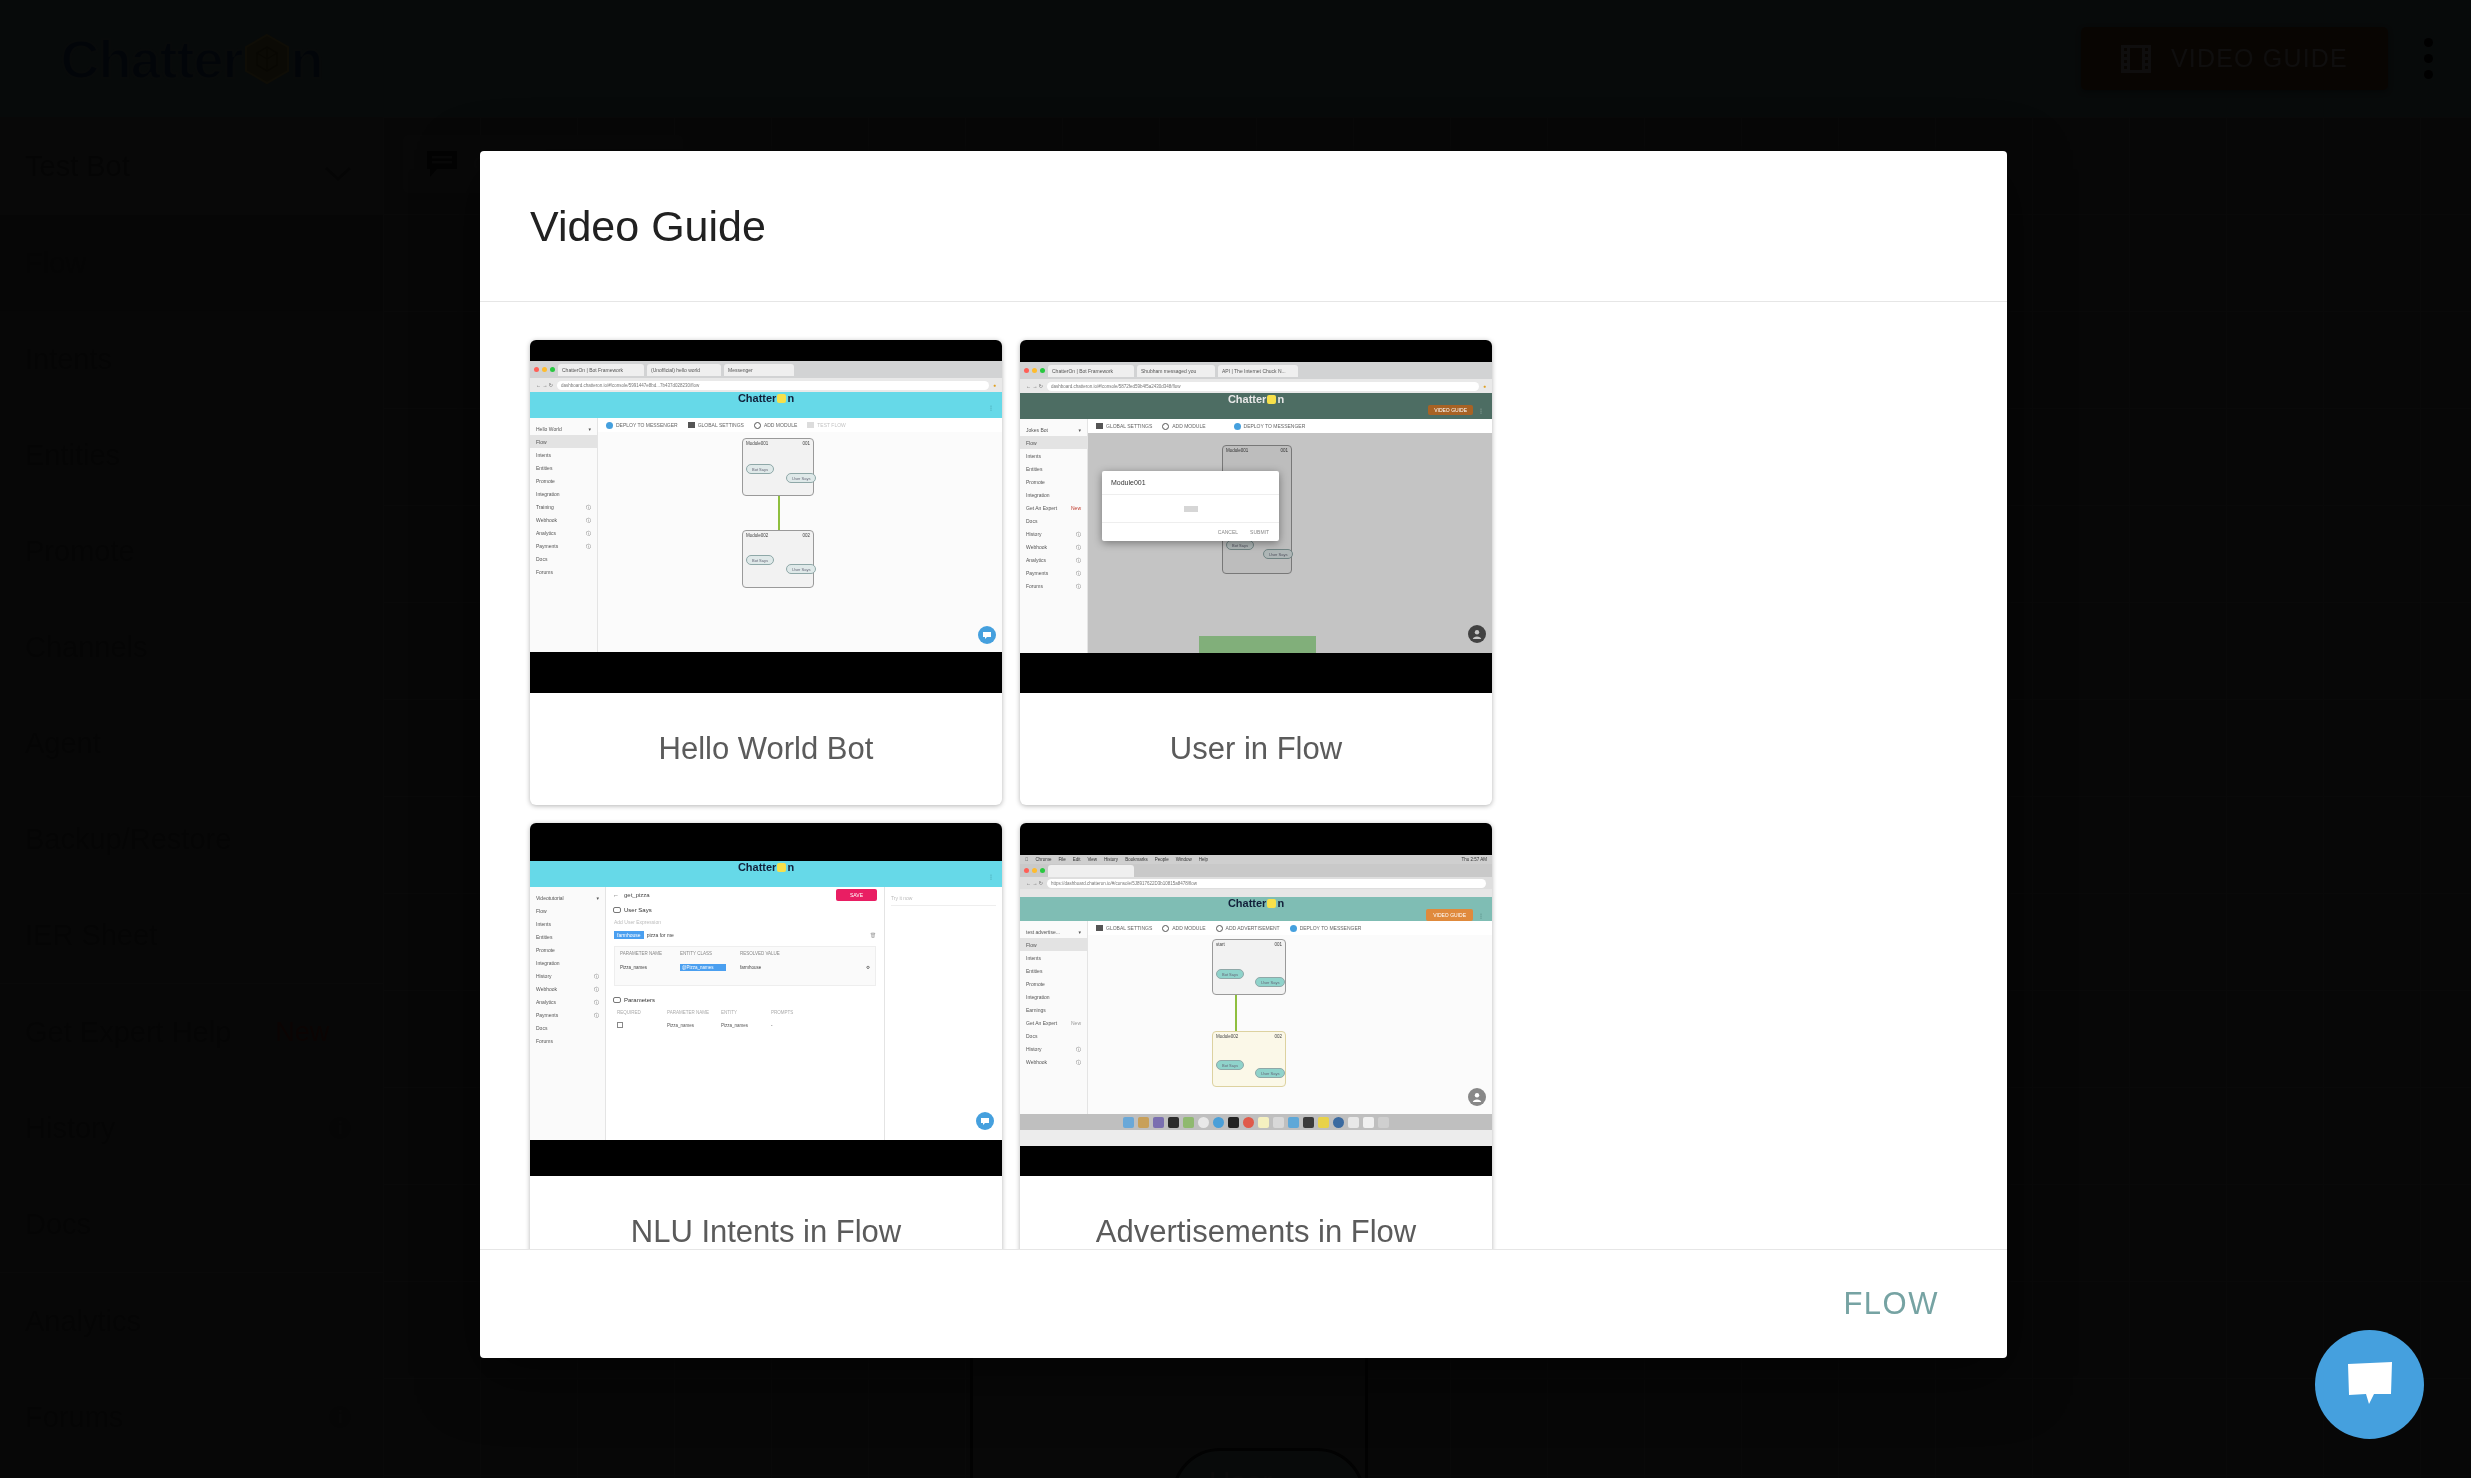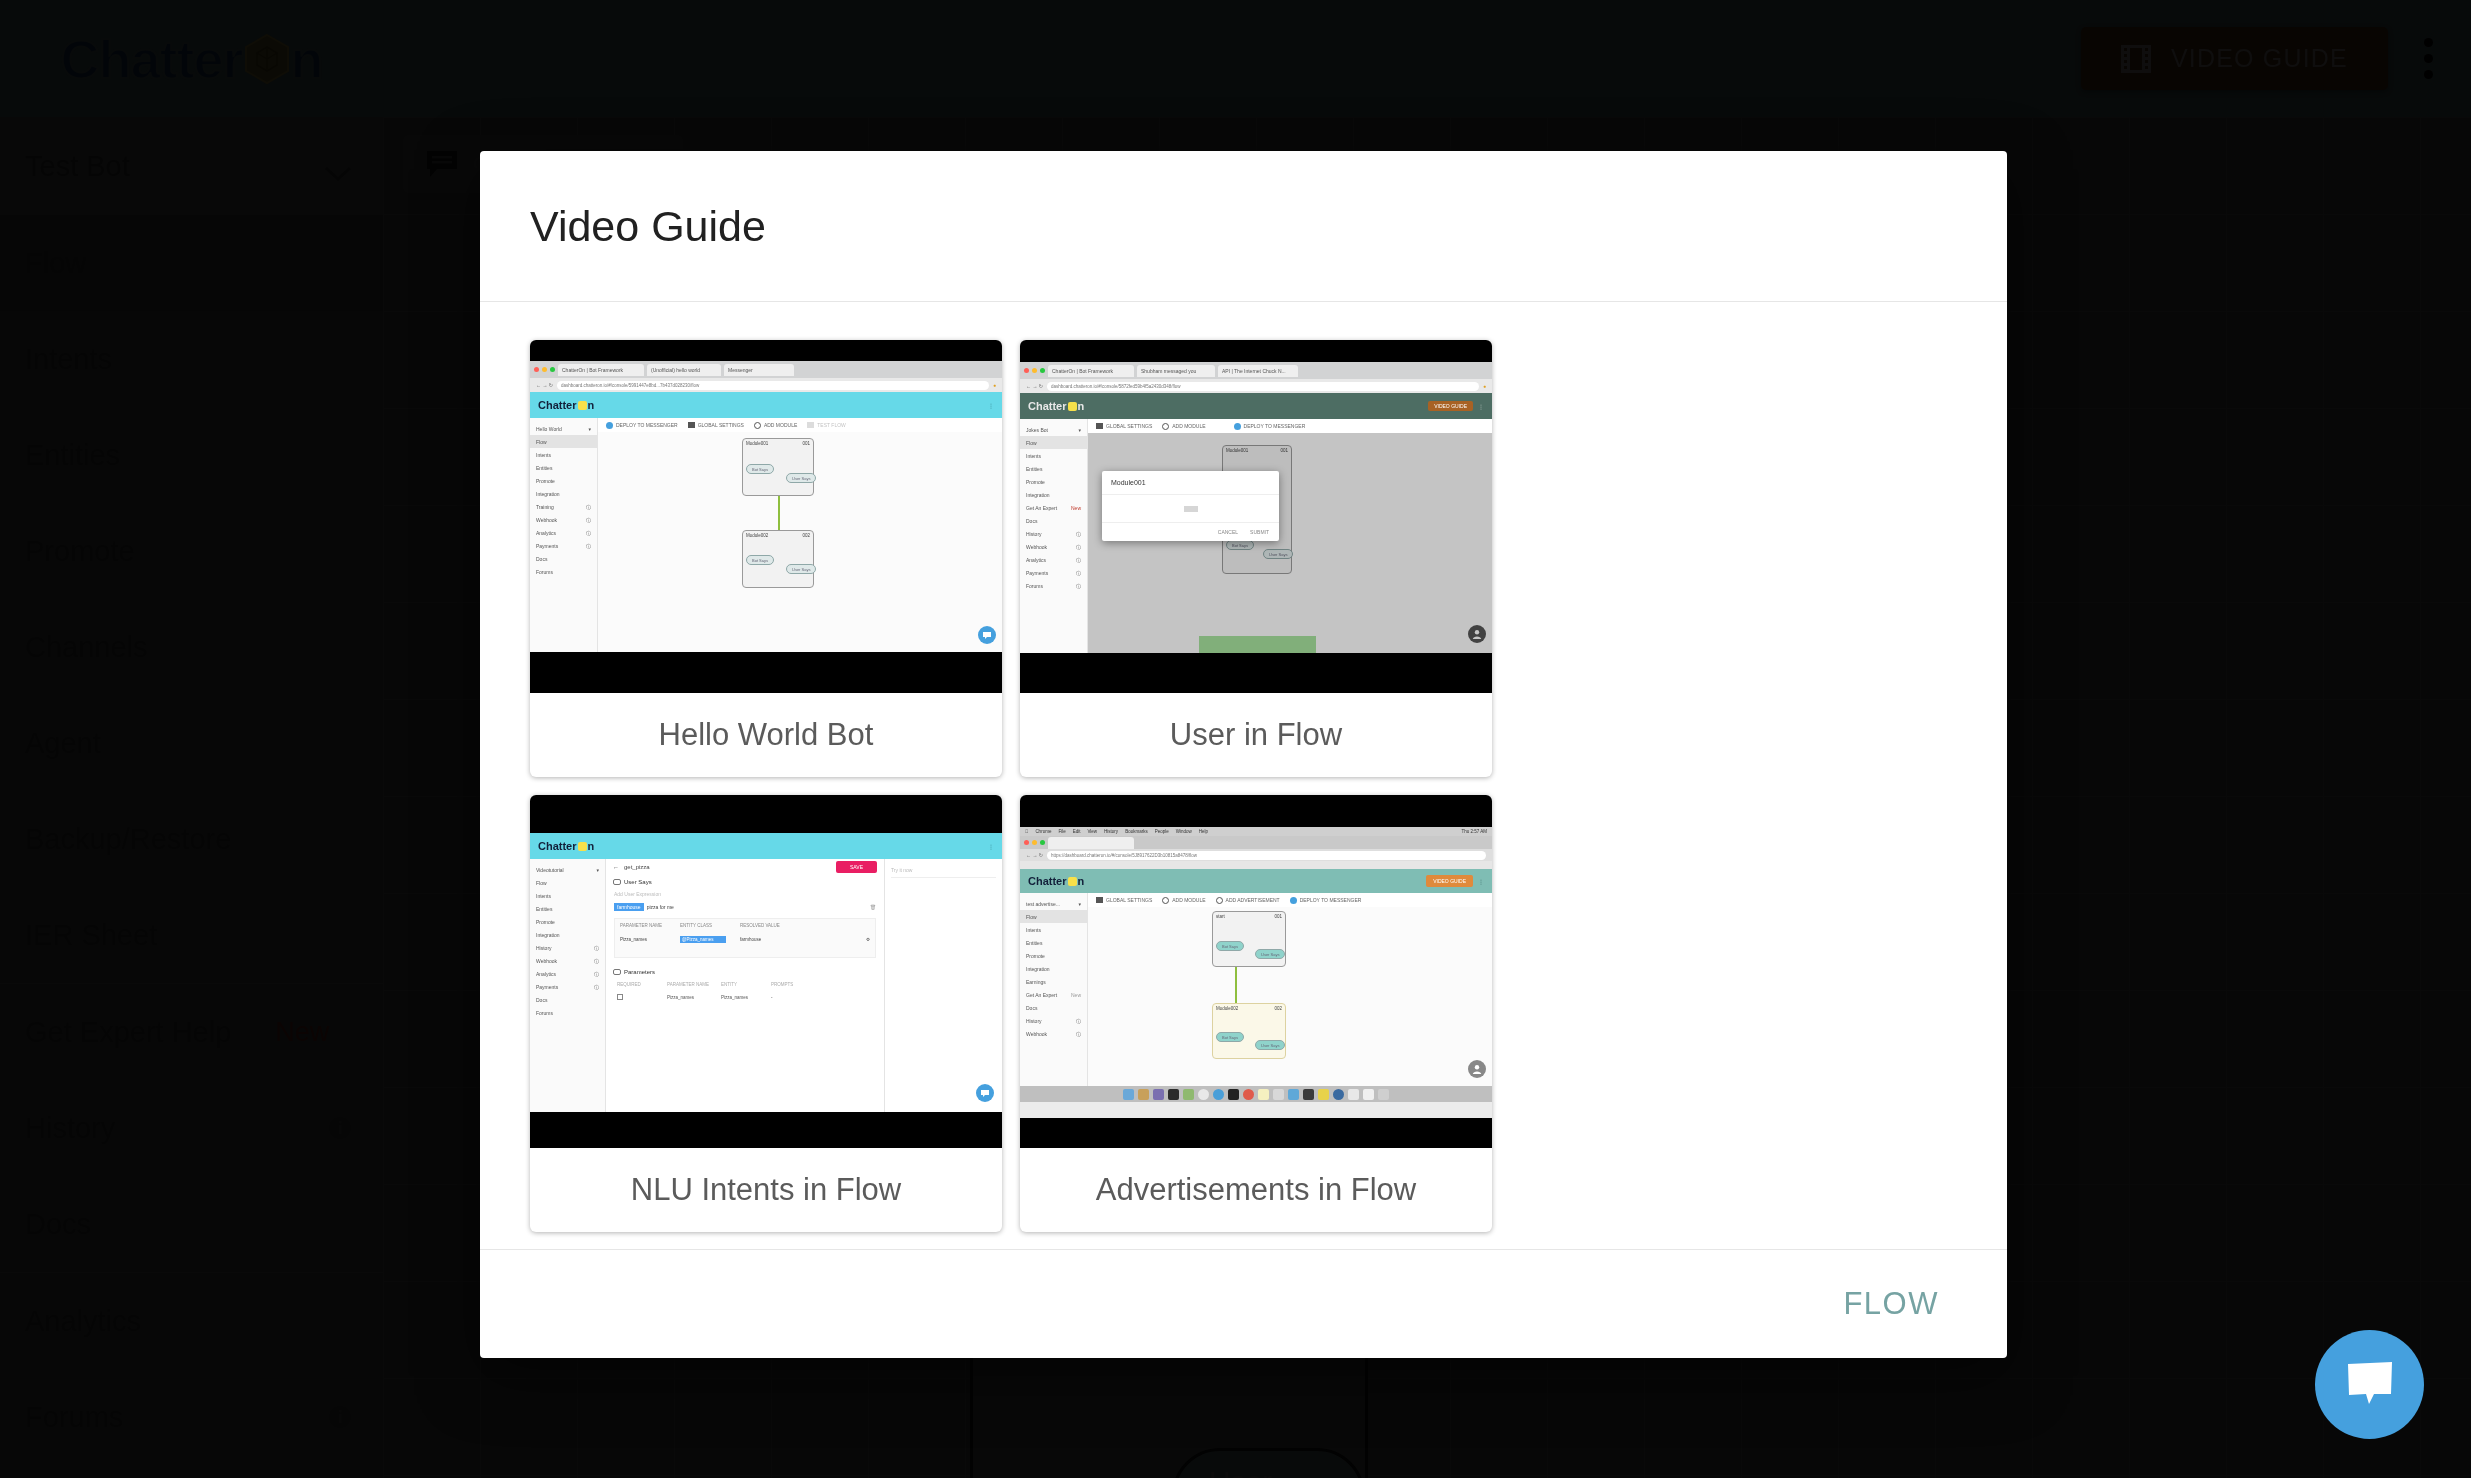--- a/index.html
+++ b/index.html
@@ -167,7 +167,7 @@
               font-size: 5px; color: #666; gap: 4px;}
   .mini-urlbox { flex: 1; height: 9px; background: #fff; border-radius: 5px; padding: 0 4px;
                  display: flex; align-items: center; font-size: 4.5px; color: #777; overflow: hidden; white-space: nowrap;}
-  .mini-appbar { height: 26px; display: flex; align-items: center; padding: 0 8px; }
+  .mini-appbar { height: 26px; display: flex; align-items: center; padding: 0 8px; flex-direction: column; }
   .mini-logo { font-size: 11px; font-weight: bold; color: #12203a; display: flex; align-items: center; }
   .mini-body { display: flex; height: 100%; background: #fff; }
   .mini-side { width: 68px; background: #fafafa; border-right: 1px solid #e4e4e4; padding-top: 4px; }

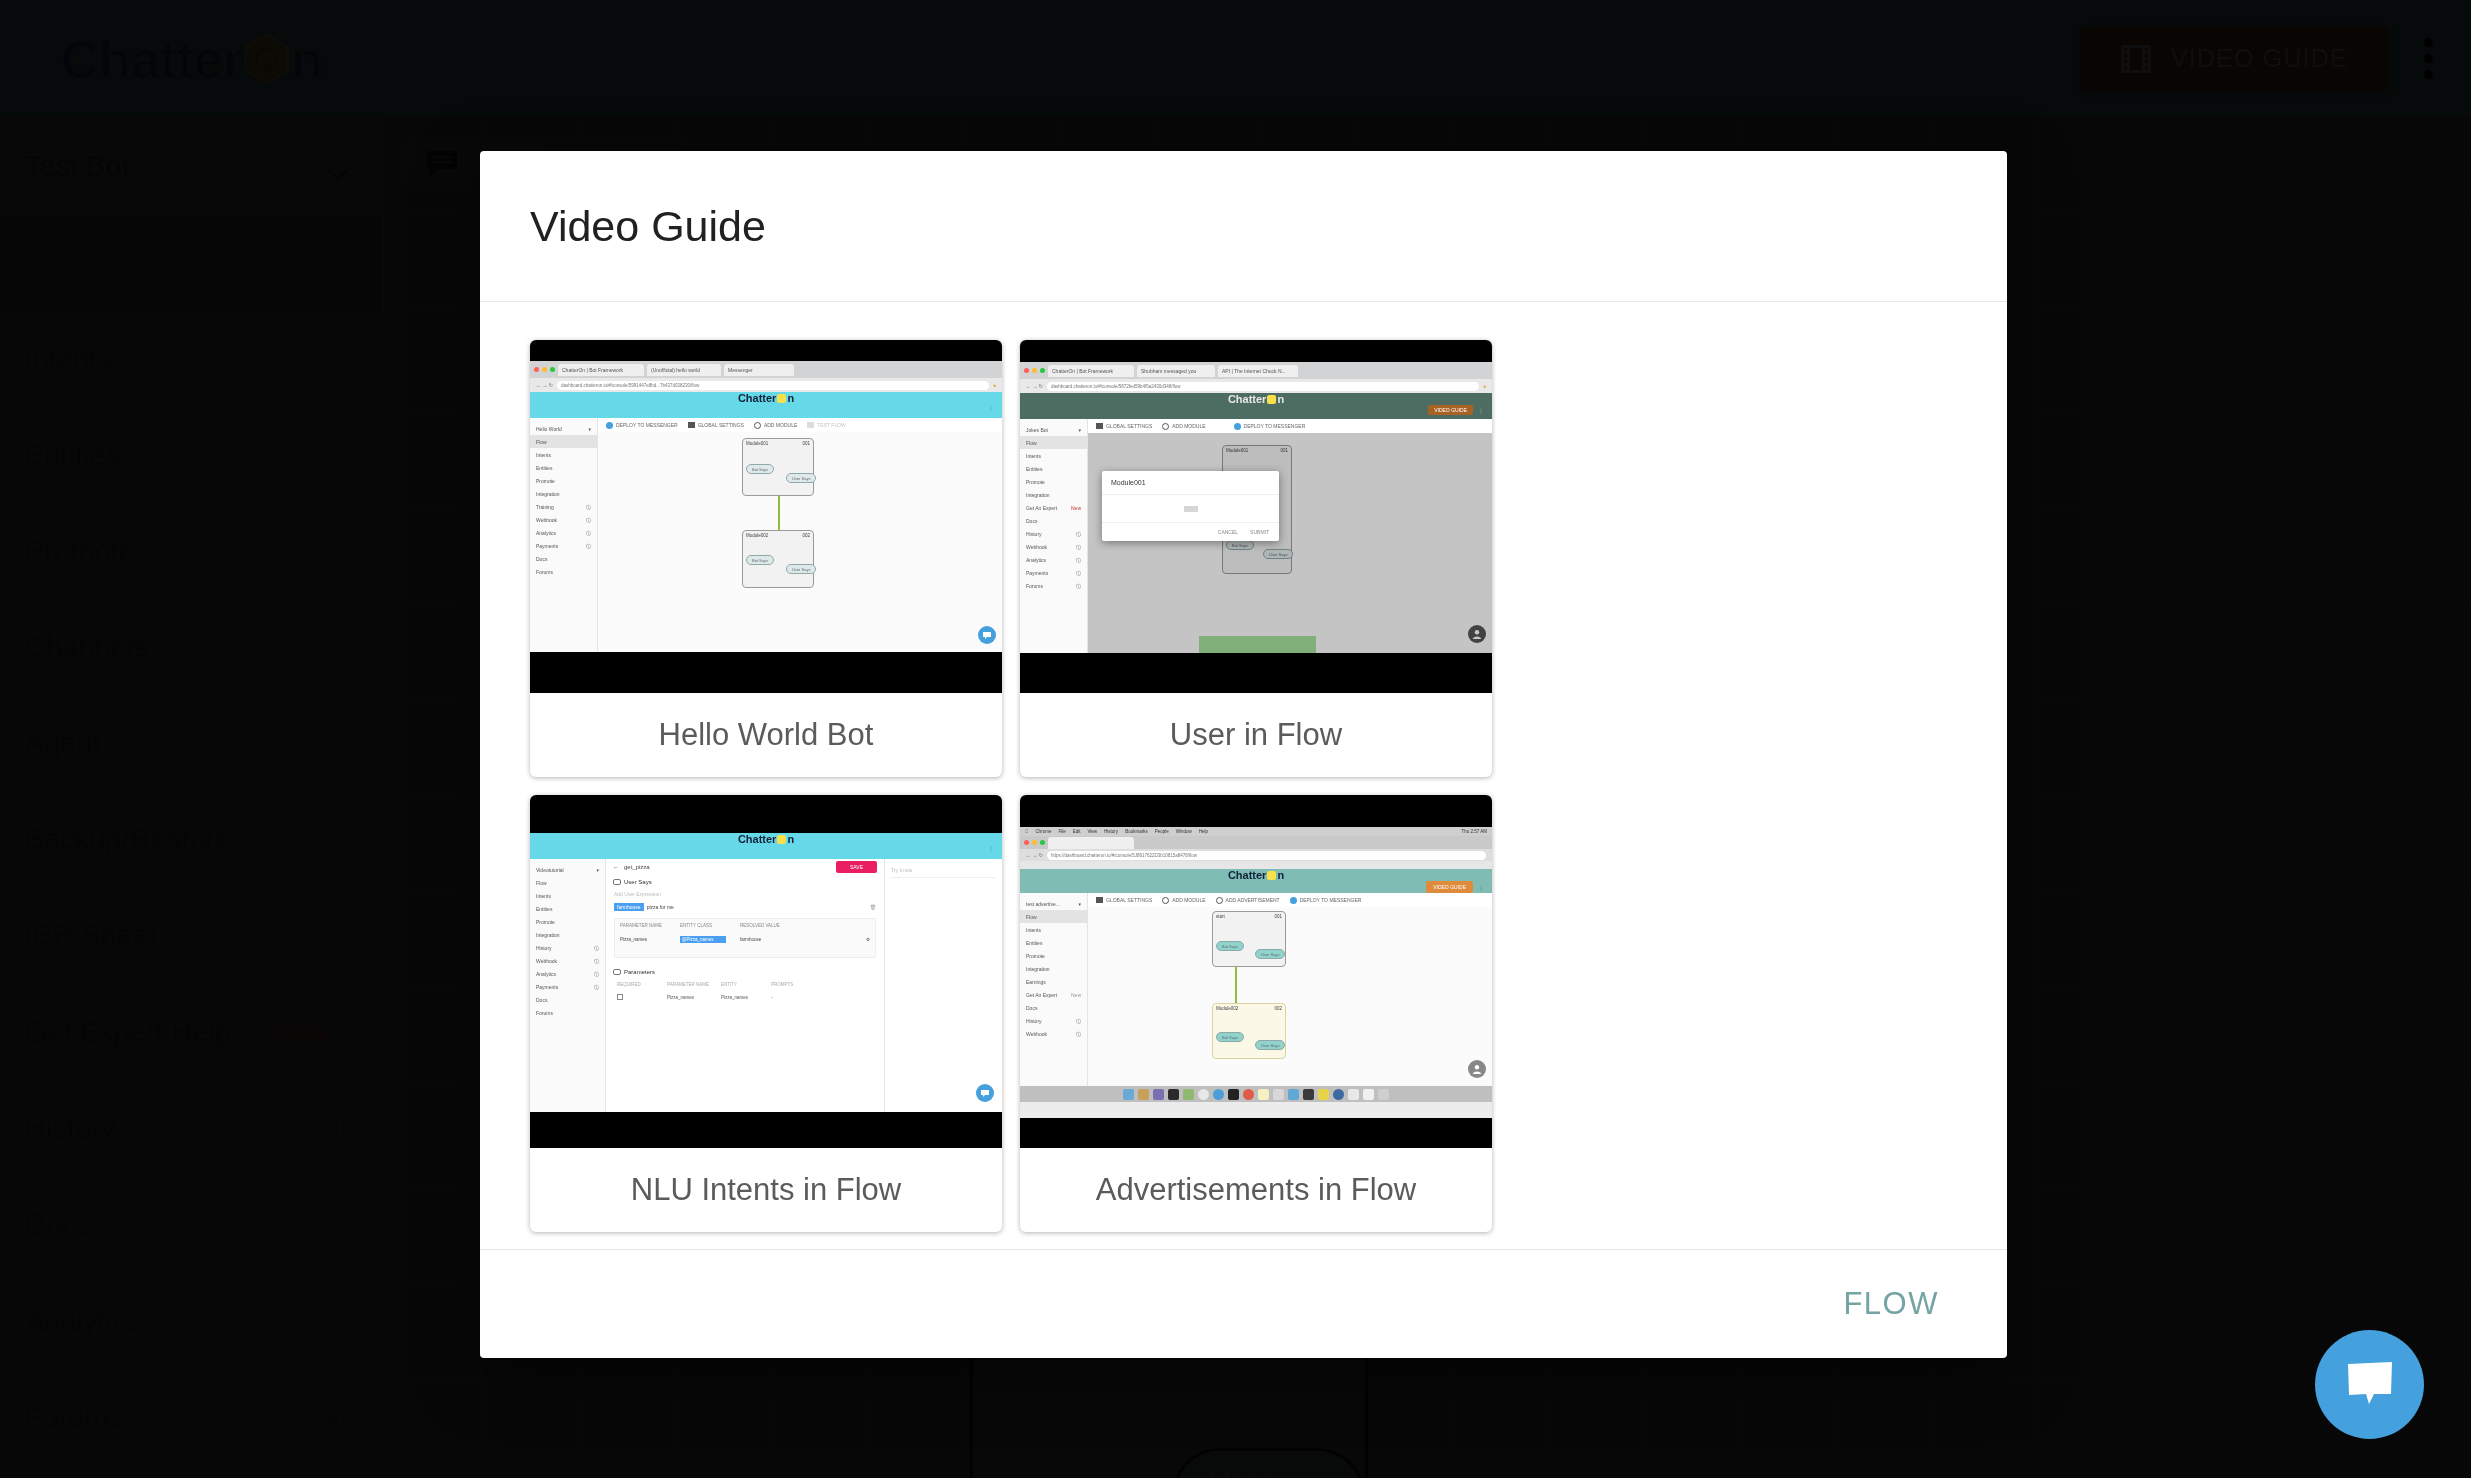--- a/index.html
+++ b/index.html
@@ -143,7 +143,7 @@
   }
   .vthumb { width: 472px; height: 353px; background: #000; position: relative; overflow: hidden; }
   .vcaption {
-    height: 84px; display: flex; align-items: center; justify-content: center;
+    height: 112px; display: flex; align-items: center; justify-content: center;
     color: #5b5b5b; font-size: 31px; text-align: center; padding: 0 10px;
   }
   .modal-footer {

